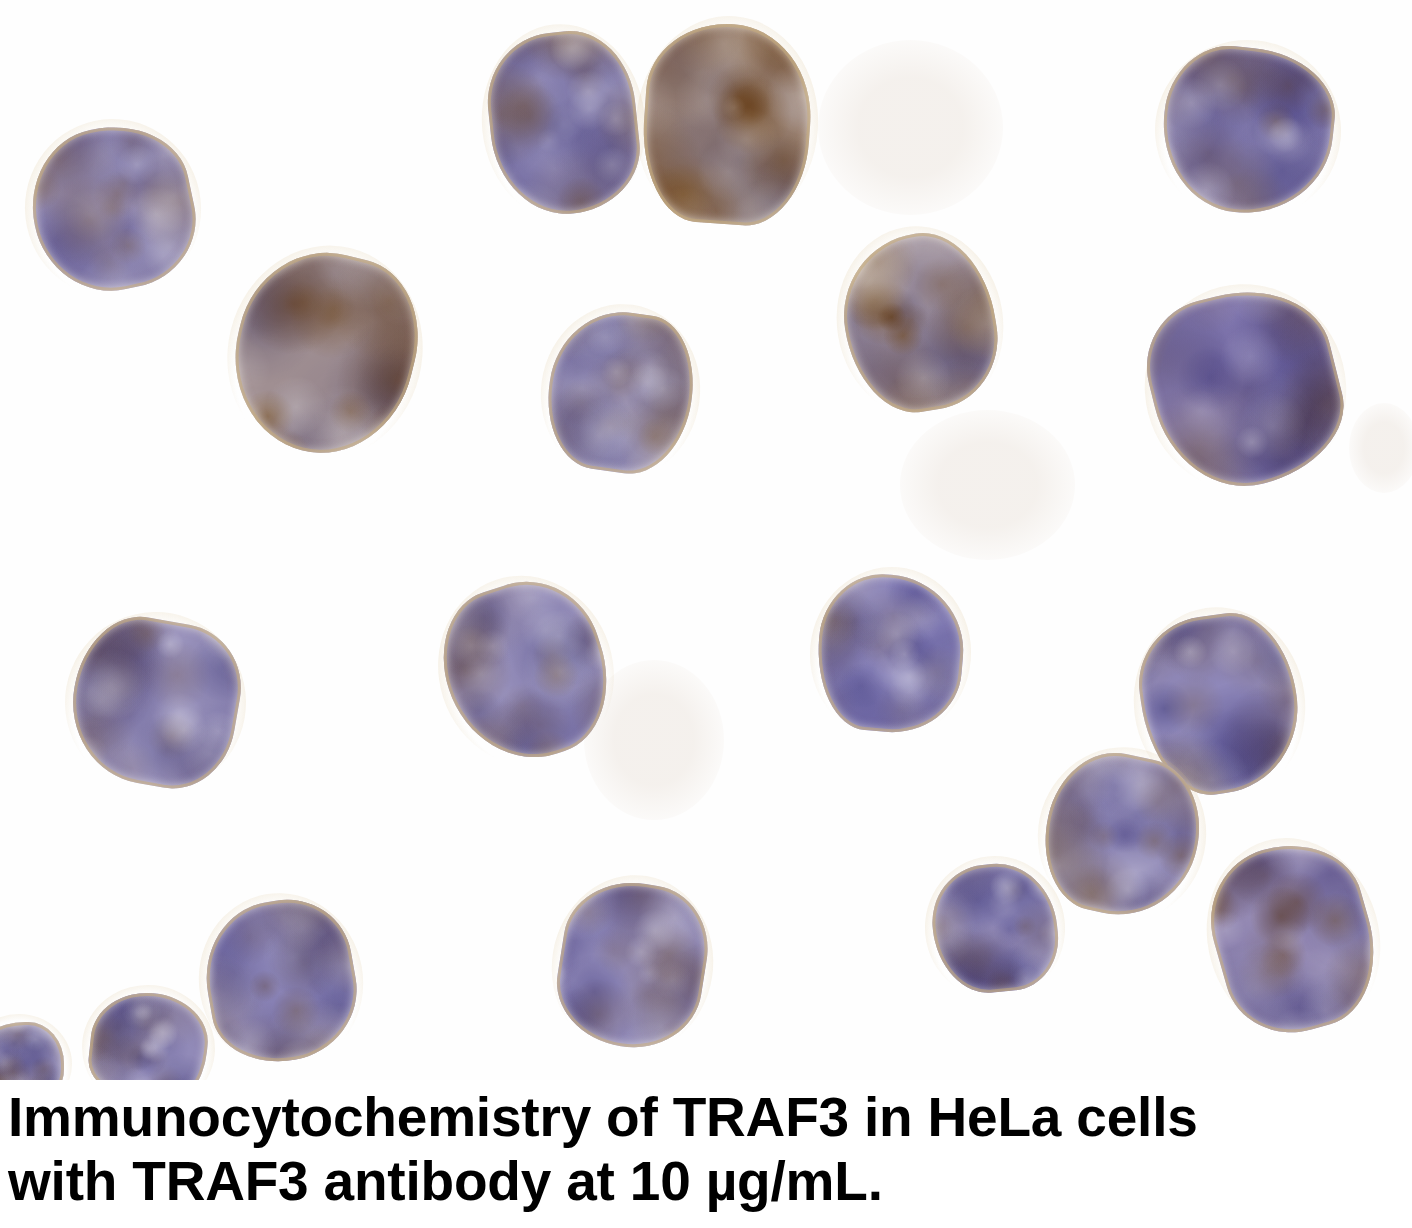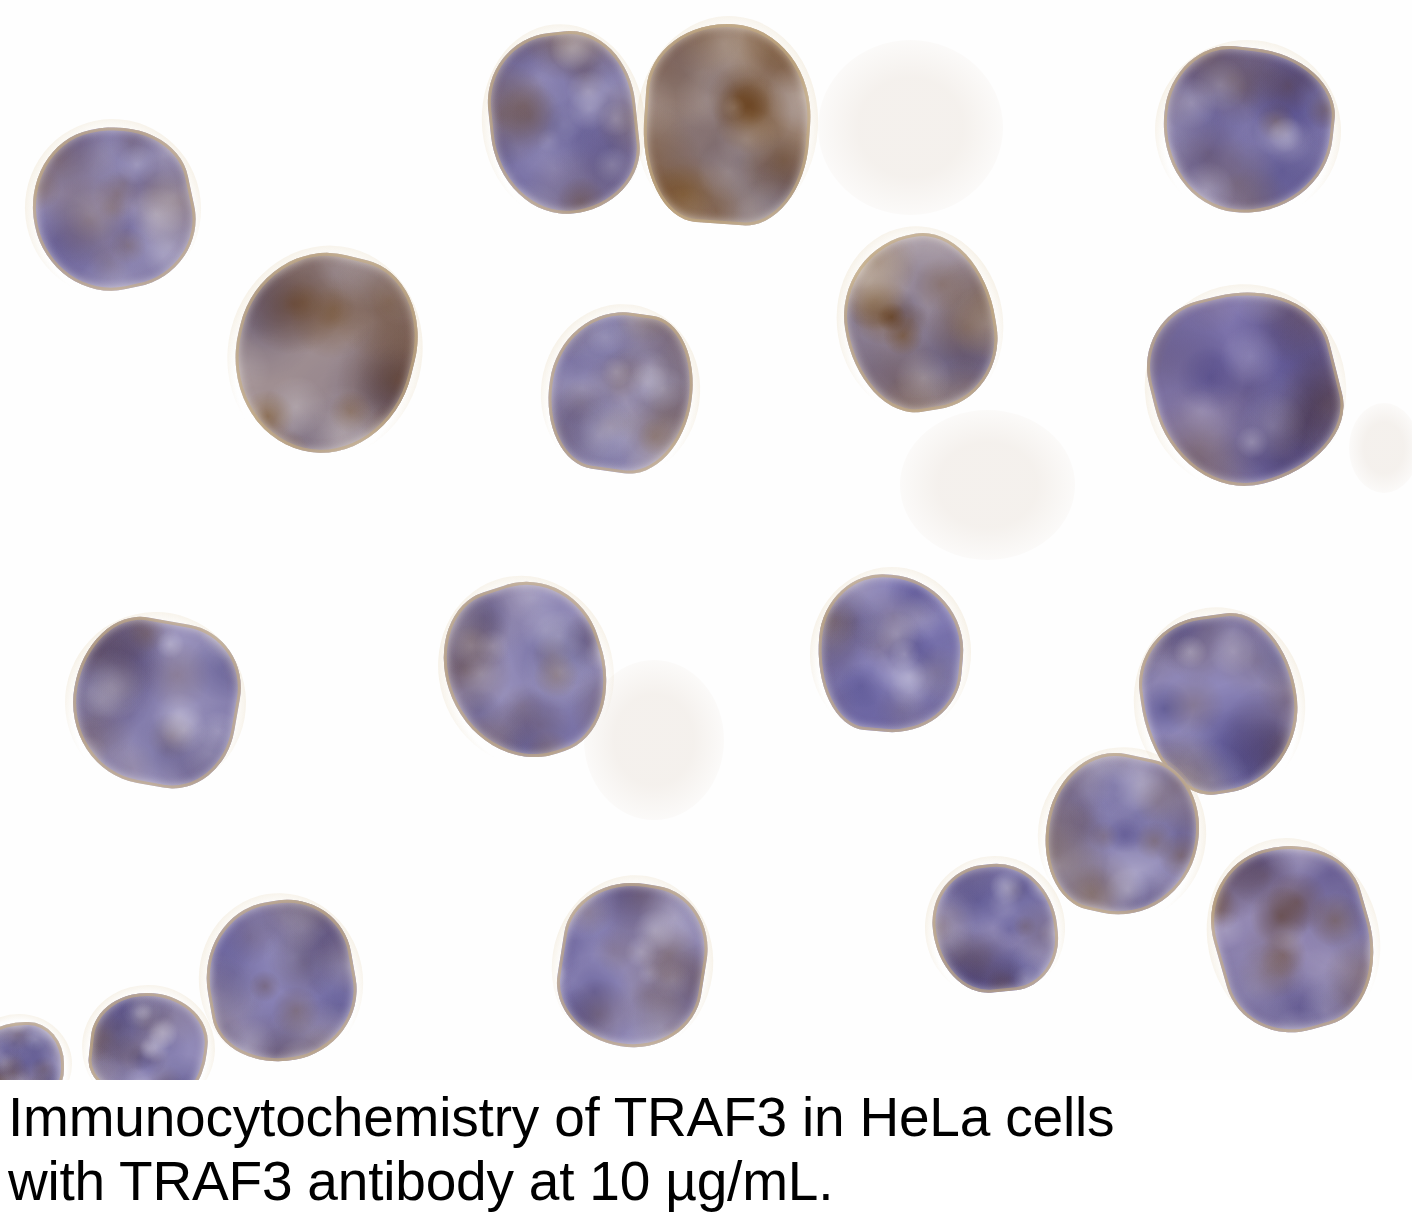--- a/index.html
+++ b/index.html
@@ -14,6 +14,7 @@
     background: #ffffff;
     overflow: hidden;
     font-family: "Liberation Sans", sans-serif;
+    font-weight: bold;
   }
   #micrograph {
     position: absolute;

